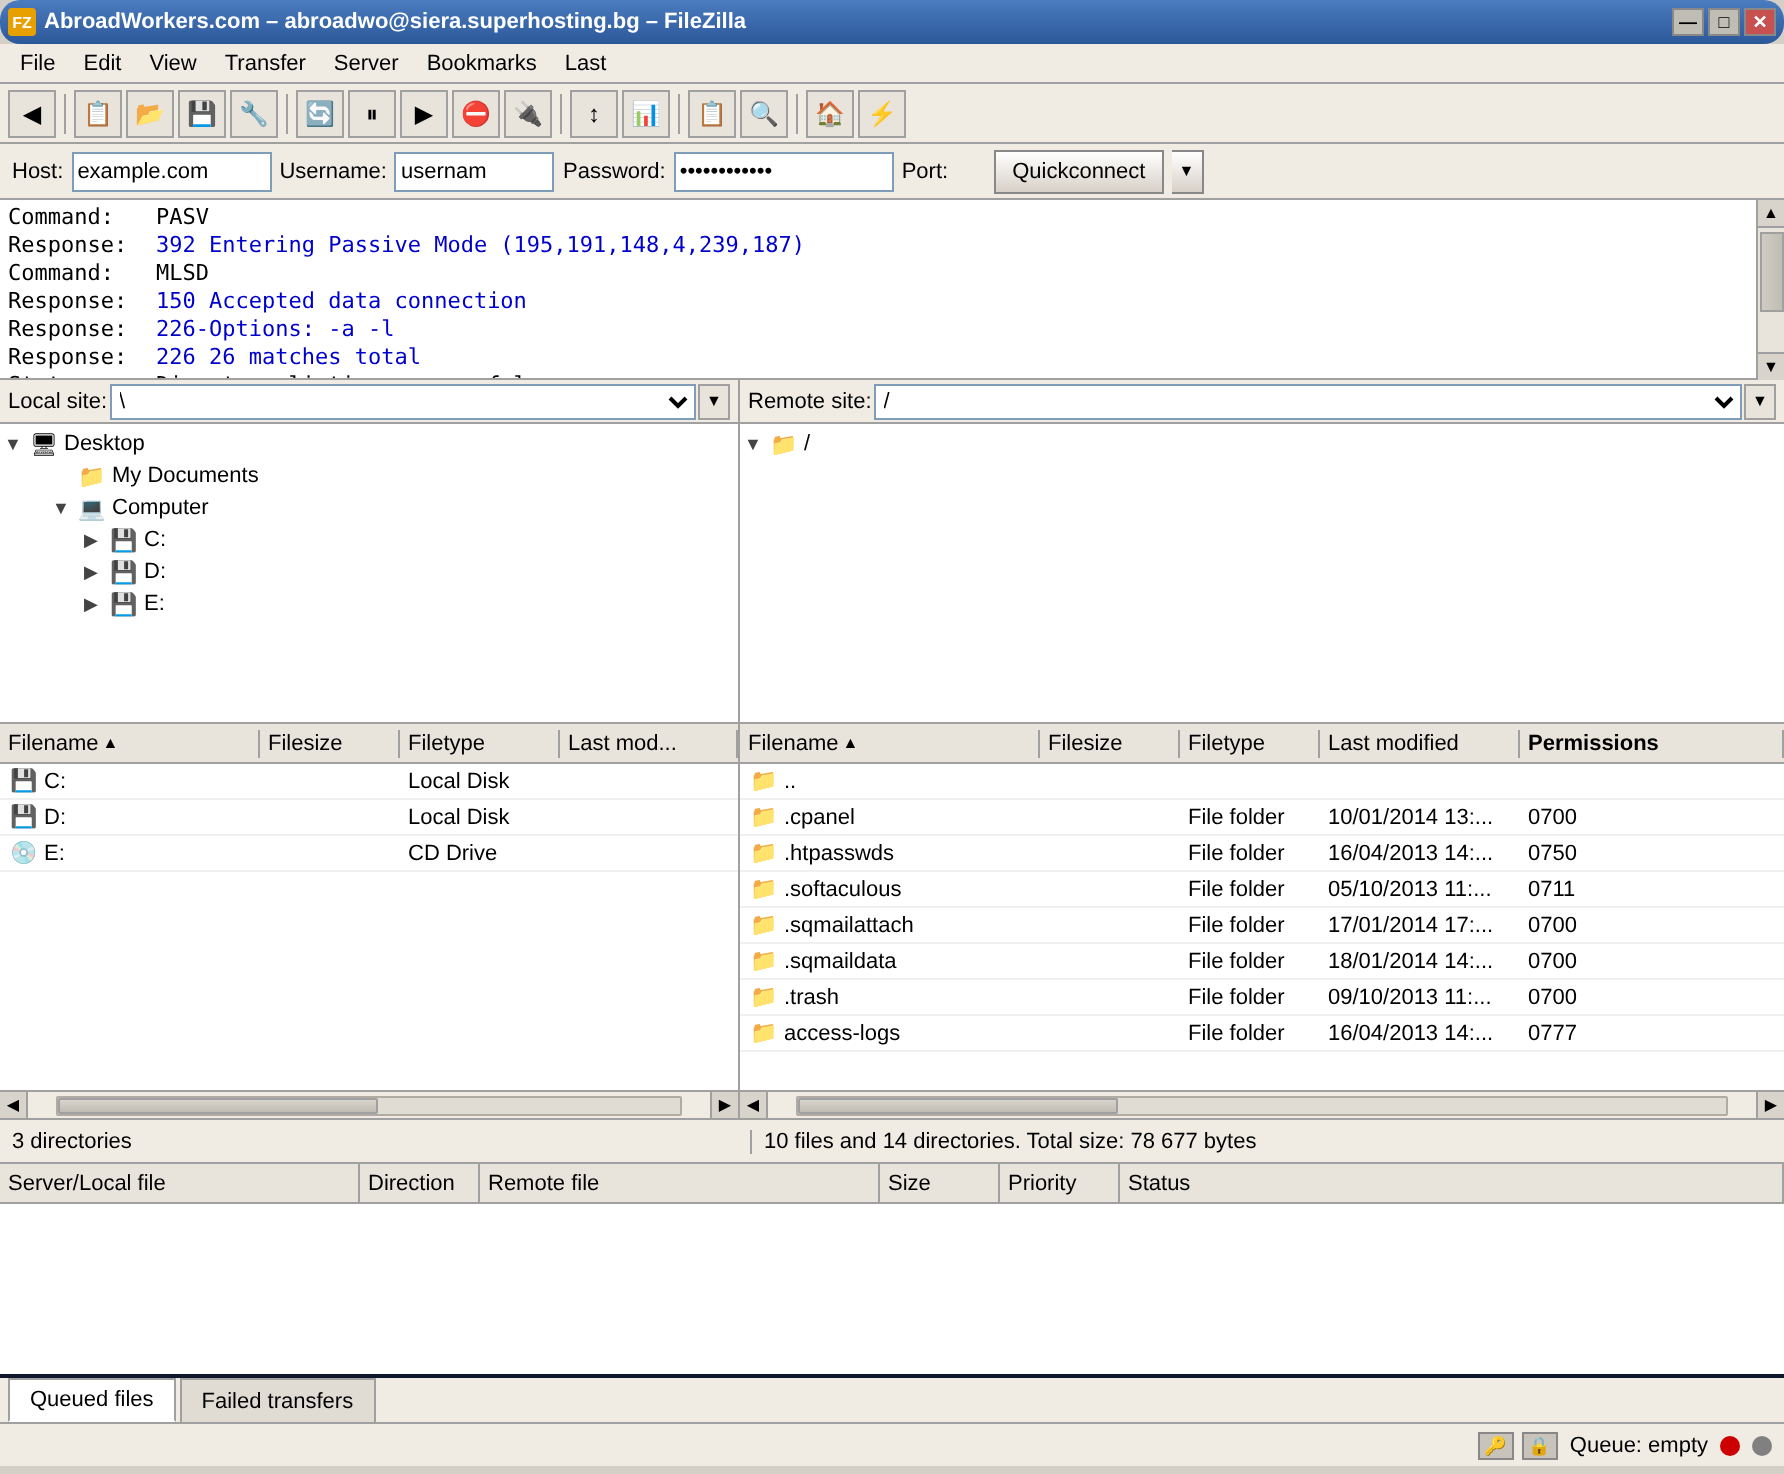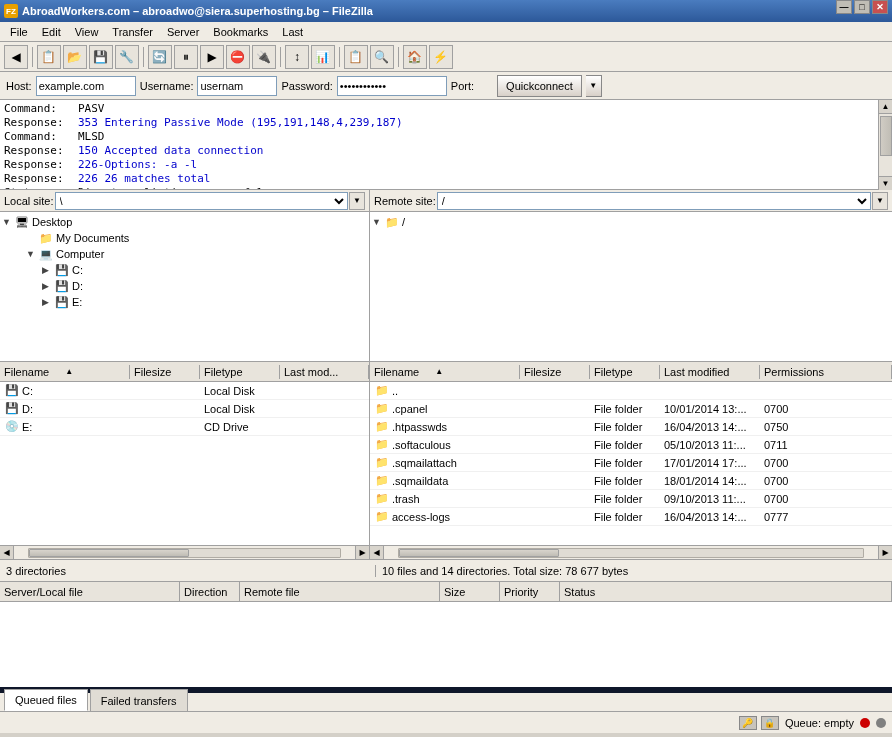--- a/index.html
+++ b/index.html
@@ -11,10 +11,12 @@
       color: white;
       height: 22px;
       display: flex;
+      align-items: center;
       justify-content: space-between;
       padding: 0 4px;
       font-size: 11px;
       font-weight: bold;
+      border-radius: 10px;
     }
     #titlebar-left { display: flex; align-items: center; gap: 4px; }
     #titlebar-icon { width: 14px; height: 14px; background: #e8a000; border-radius: 2px; display: flex; align-items: center; justify-content: center; font-size: 8px; color: white; }

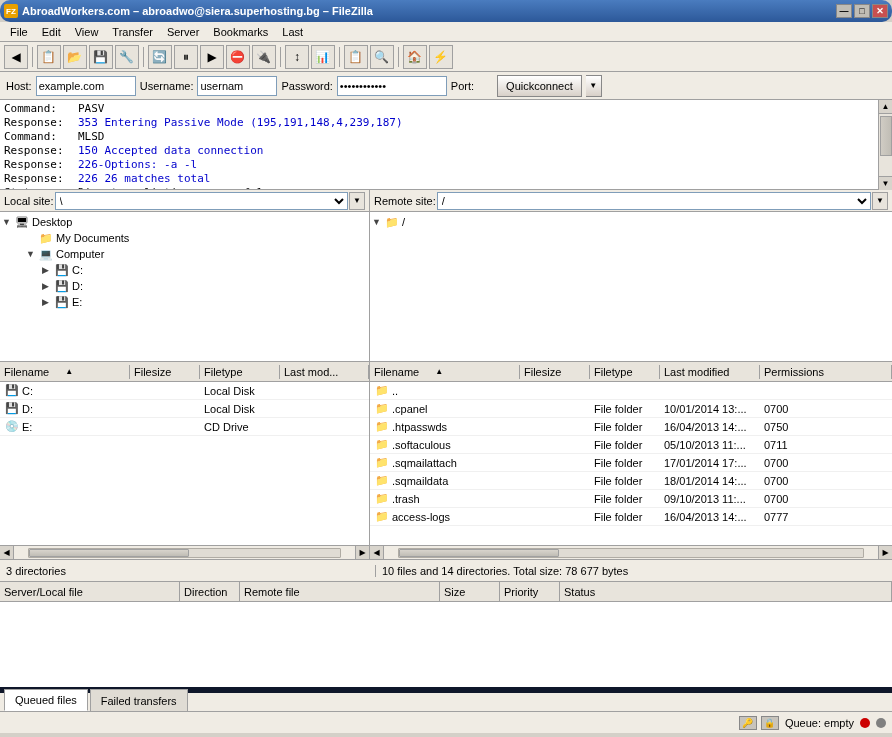--- a/index.html
+++ b/index.html
@@ -381,7 +381,7 @@
     </div>
     <div class="log-line">
       <span class="log-label">Response:</span>
-      <span class="log-text-success">353 Entering Passive Mode (195,191,148,4,239,187)</span>
+      <span class="log-text-success">392 Entering Passive Mode (195,191,148,4,239,187)</span>
     </div>
     <div class="log-line">
       <span class="log-label">Command:</span>

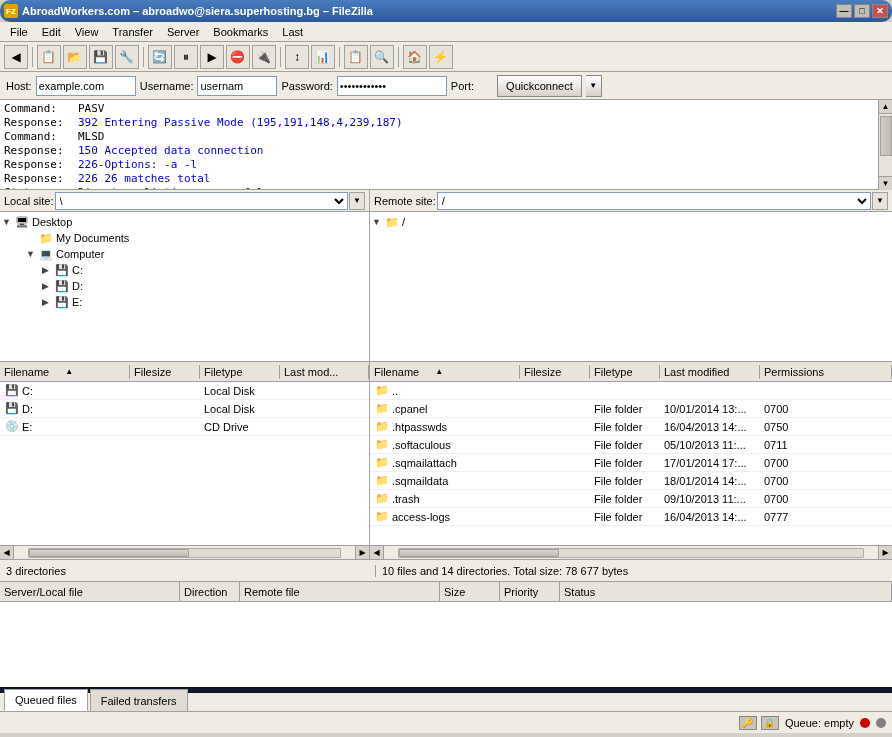--- a/index.html
+++ b/index.html
@@ -168,7 +168,7 @@
       cursor: pointer;
       display: flex;
       align-items: center;
-      gap: 16px;
+      gap: 2px;
       white-space: nowrap;
       overflow: hidden;
     }

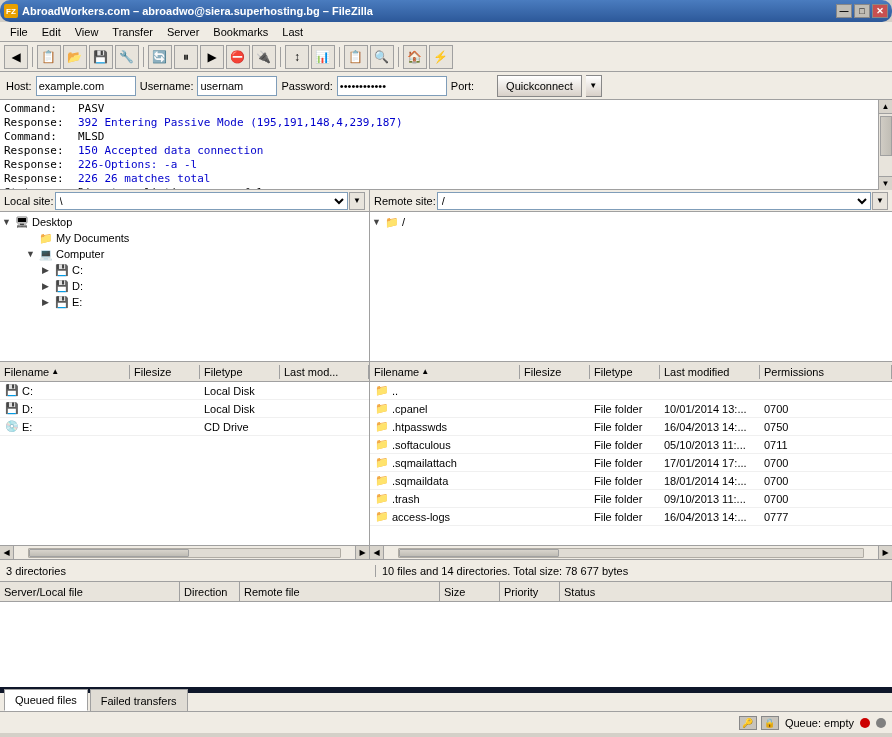--- a/index.html
+++ b/index.html
@@ -542,7 +542,7 @@
       <div class="col-header" style="width:100px;">
         <span>Last modified</span>
       </div>
-      <div class="col-header" style="flex:1;">
+      <div class="col-header" style="flex:1;font-weight:bold;">
         <span>Permissions</span>
       </div>
     </div>

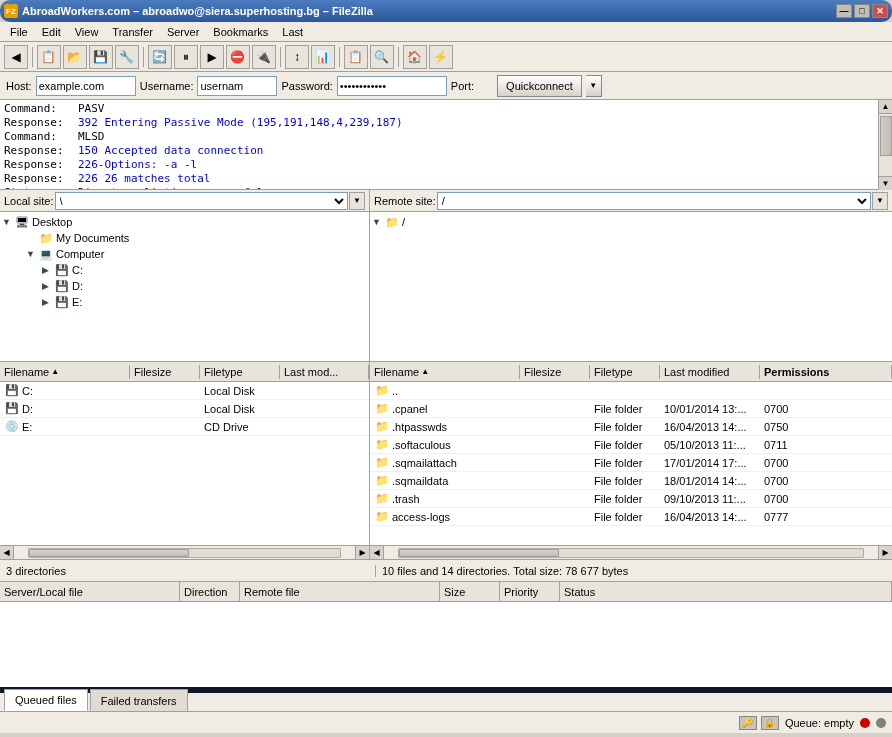--- a/index.html
+++ b/index.html
@@ -255,7 +255,7 @@
     
     #bottom-tabs {
       background: #f0ece4;
-      border-top: 6px solid #0f172a;
+      border-top: 2px solid #0f172a;
       height: 24px;
       display: flex;
       align-items: flex-end;

